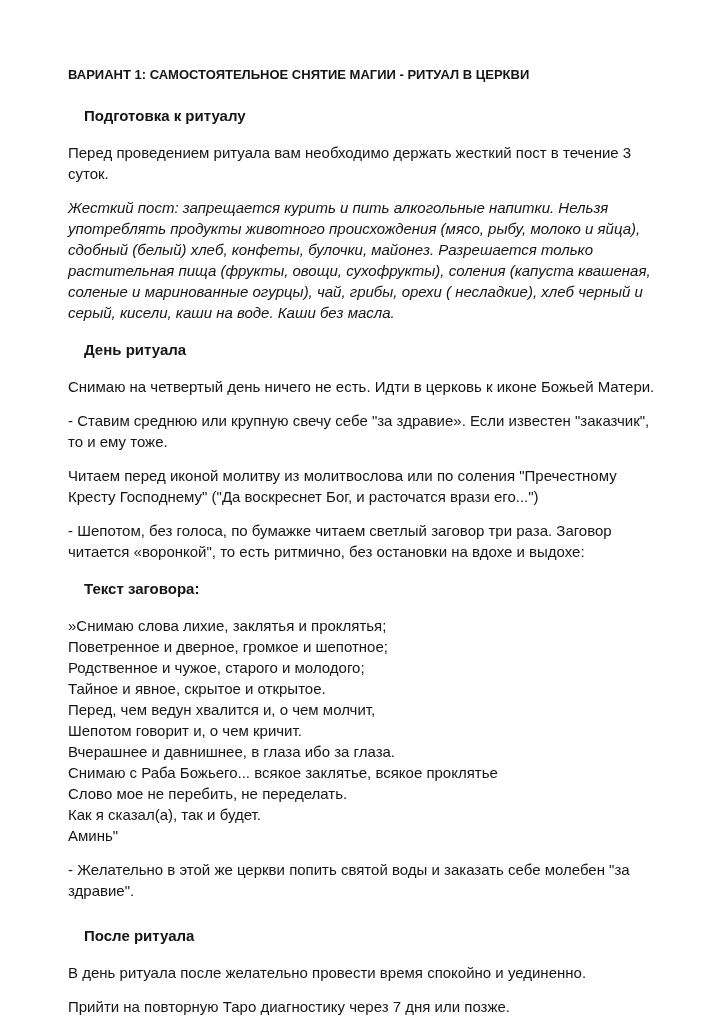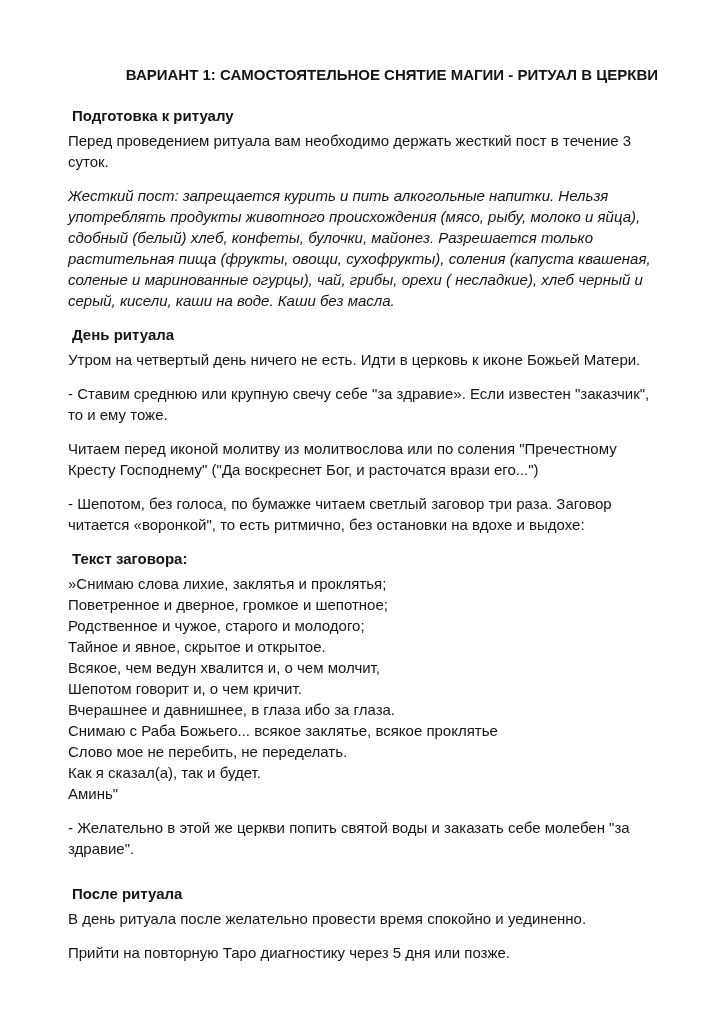--- a/index.html
+++ b/index.html
@@ -20,9 +20,9 @@
     background: #ffffff;
   }
   .doc-title {
-    font-size: 15px;
+    font-size: 13px;
     font-weight: bold;
-    text-align: right;
+    text-align: left;
     margin-bottom: 20px;
   }
   h2.sec-heading {

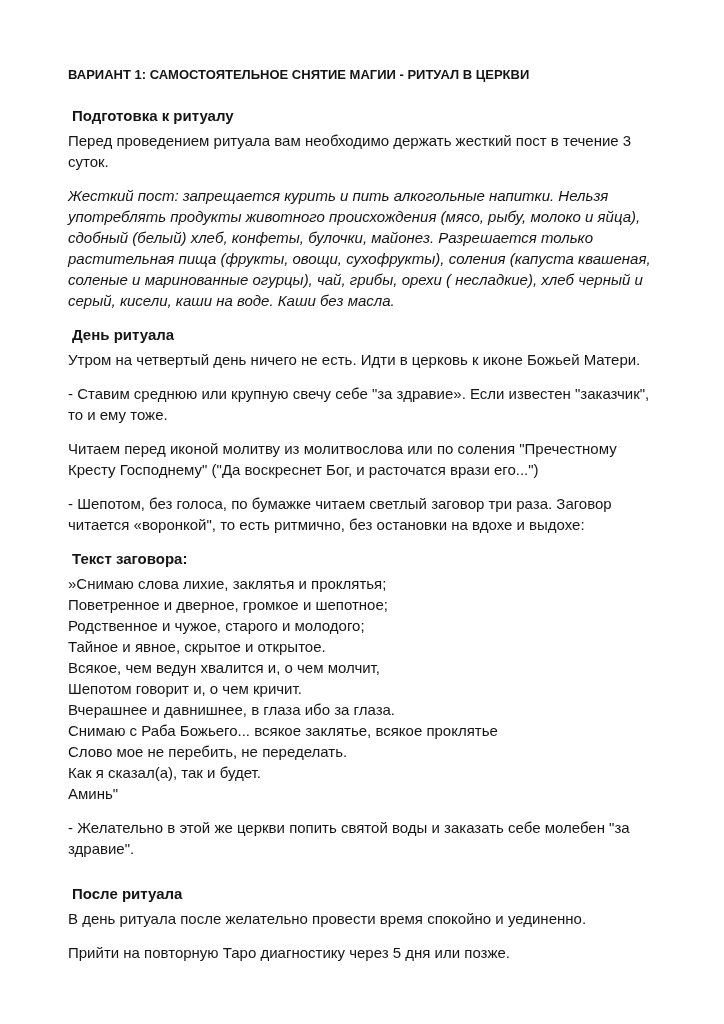--- a/index.html
+++ b/index.html
@@ -28,7 +28,7 @@
   h2.sec-heading {
     font-size: 15px;
     font-weight: bold;
-    margin: 4px;
+    margin: 16px;
   }
   p.para {
     margin: 0 0 13px 0;

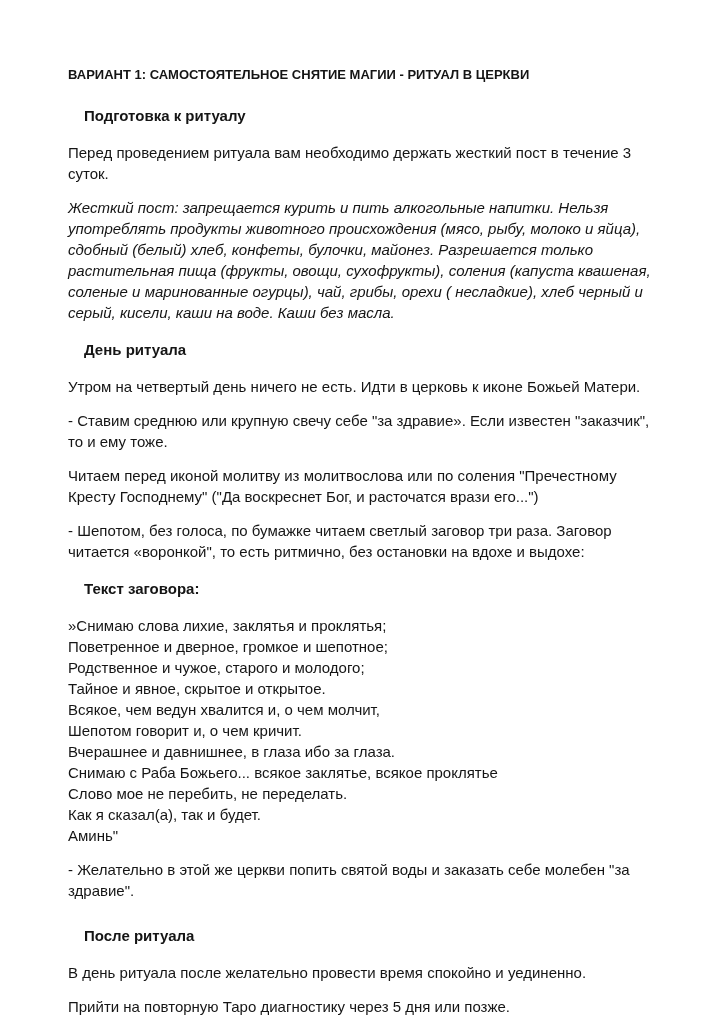--- a/index.html
+++ b/index.html
@@ -60,7 +60,7 @@
 
   <div class="section">
     <h2 class="sec-heading">День ритуала</h2>
-    <p class="para">Утром на четвертый день ничего не есть. Идти в церковь к иконе Божьей Матери.</p>
+    <p class="para">Снимаю на четвертый день ничего не есть. Идти в церковь к иконе Божьей Матери.</p>
     <p class="para">- Ставим среднюю или крупную свечу себе "за здравие». Если известен "заказчик", то и ему тоже.</p>
     <p class="para">Читаем перед иконой молитву из молитвослова или по соления "Пречестному Кресту Господнему" ("Да воскреснет Бог, и расточатся врази его...")</p>
     <p class="para">- Шепотом, без голоса, по бумажке читаем светлый заговор три раза. Заговор читается «воронкой", то есть ритмично, без остановки на вдохе и выдохе:</p>

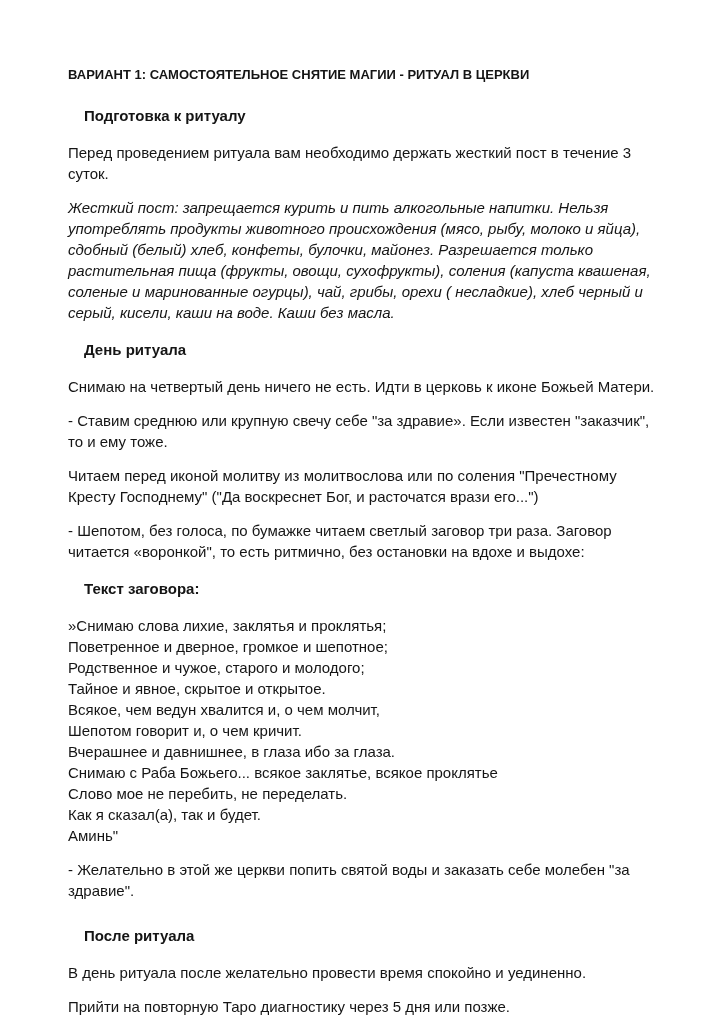--- a/index.html
+++ b/index.html
@@ -73,7 +73,7 @@
       <div class="spell-line">Поветренное и дверное, громкое и шепотное;</div>
       <div class="spell-line">Родственное и чужое, старого и молодого;</div>
       <div class="spell-line">Тайное и явное, скрытое и открытое.</div>
-      <div class="spell-line">Всякое, чем ведун хвалится и, о чем молчит,</div>
+      <div class="spell-line">Перед, чем ведун хвалится и, о чем молчит,</div>
       <div class="spell-line">Шепотом говорит и, о чем кричит.</div>
       <div class="spell-line">Вчерашнее и давнишнее, в глаза ибо за глаза.</div>
       <div class="spell-line">Снимаю с Раба Божьего... всякое заклятье, всякое проклятье</div>

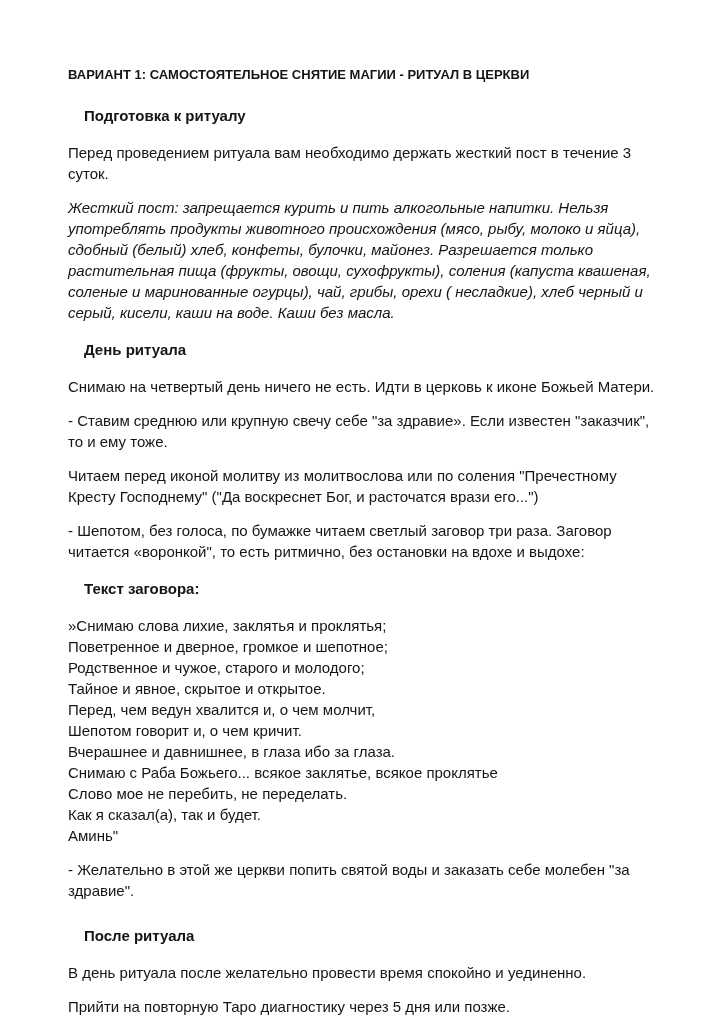--- a/index.html
+++ b/index.html
@@ -87,7 +87,7 @@
   <div class="section extra-gap-top">
     <h2 class="sec-heading">После ритуала</h2>
     <p class="para">В день ритуала после желательно провести время спокойно и уединенно.</p>
-    <p class="para">Прийти на повторную Таро диагностику через 5 дня или позже.</p>
+    <p class="para">Прийти на повторную Таро диагностику через 7 дня или позже.</p>
   </div>
 
 </div>

